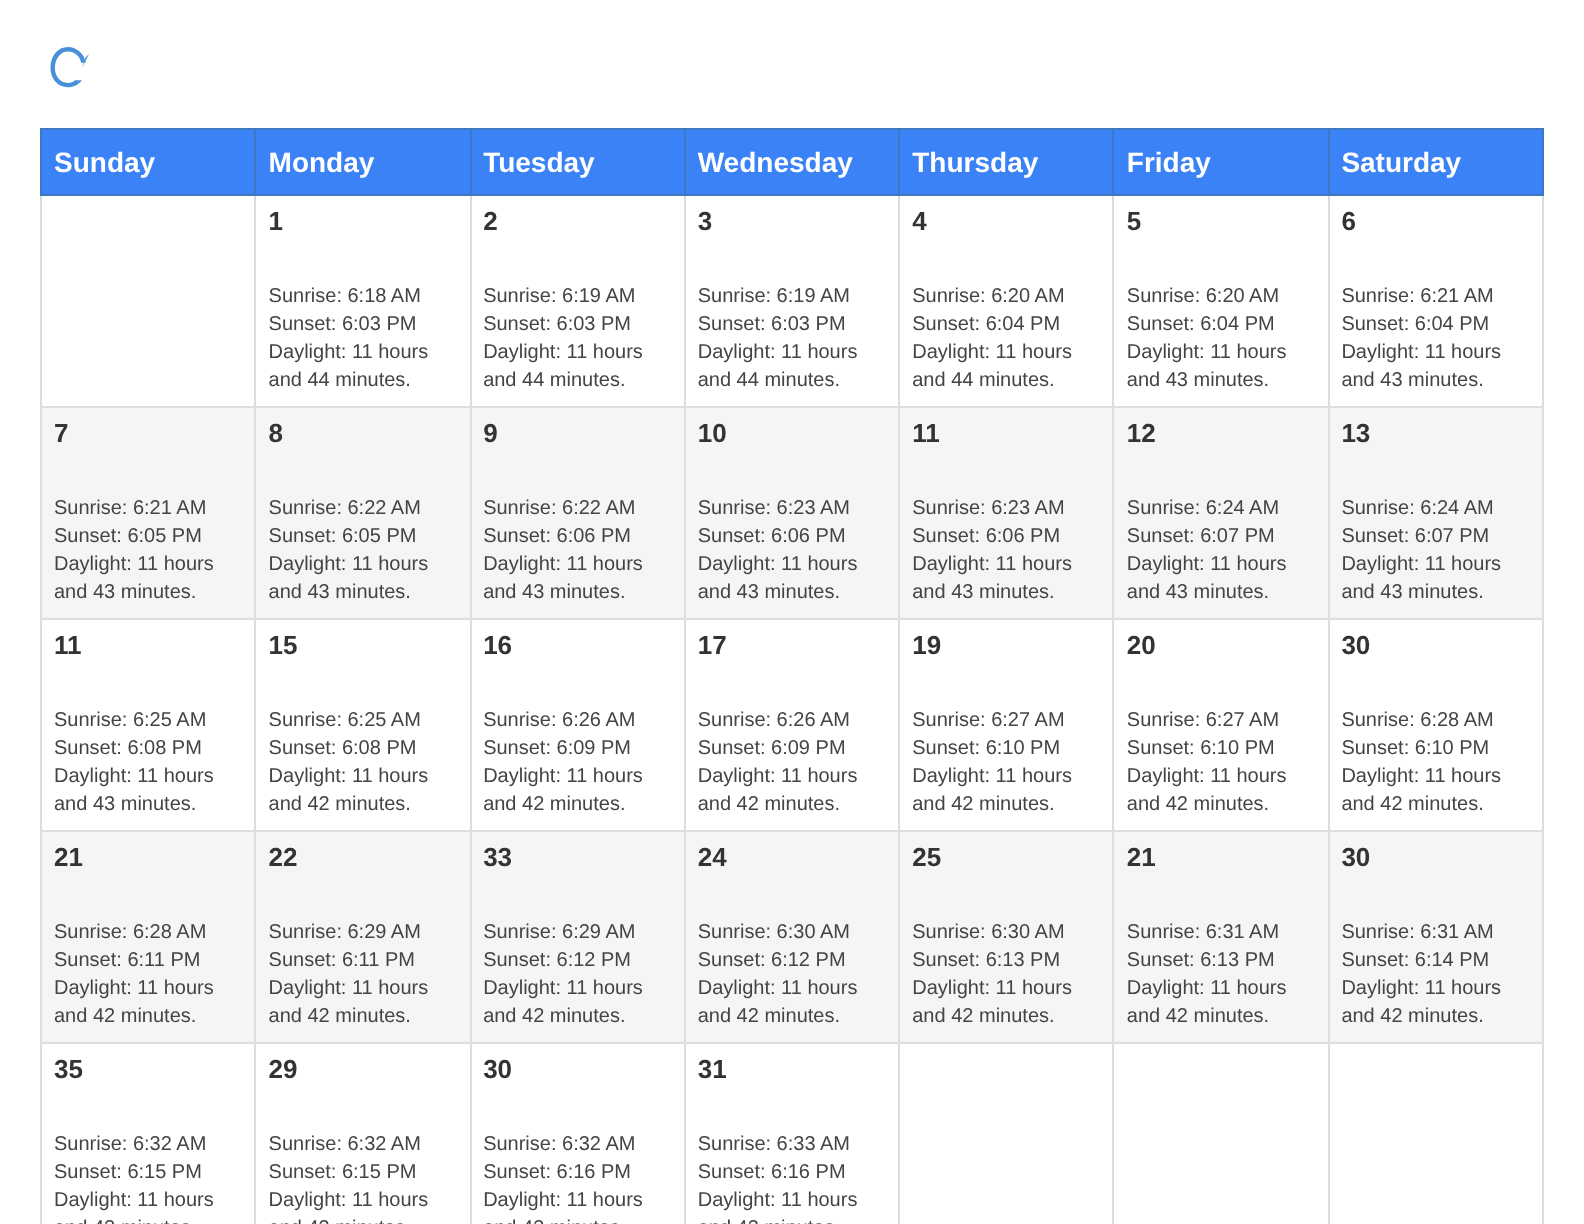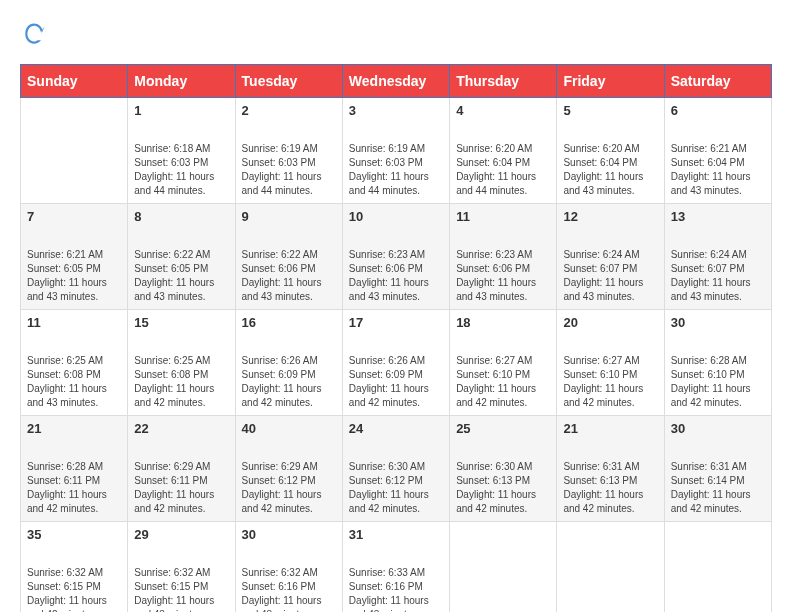--- a/index.html
+++ b/index.html
@@ -59,7 +59,7 @@
       border: 1px solid #ccc;
     }
     th {
-      background-color: #ef4444;
+      background-color: #3b82f6;
       color: white;
       text-align: left;
       padding: 8px 6px;

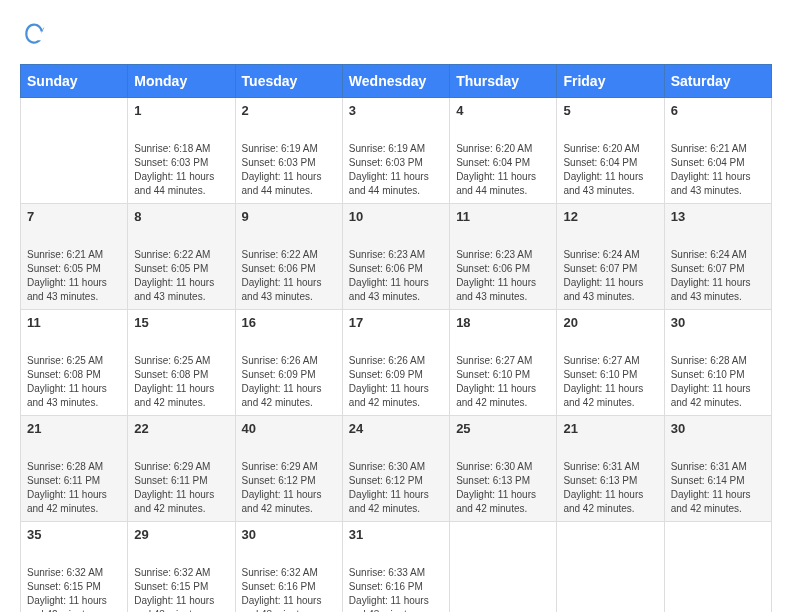--- a/index.html
+++ b/index.html
@@ -211,7 +211,7 @@
           <div class="day-info">Sunrise: 6:26 AM<br>Sunset: 6:09 PM<br>Daylight: 11 hours and 42 minutes.</div>
         </td>
         <td>
-          <span class="day-number">18</span>
+          <span class="day-number">19</span>
           <div class="day-info">Sunrise: 6:27 AM<br>Sunset: 6:10 PM<br>Daylight: 11 hours and 42 minutes.</div>
         </td>
         <td>

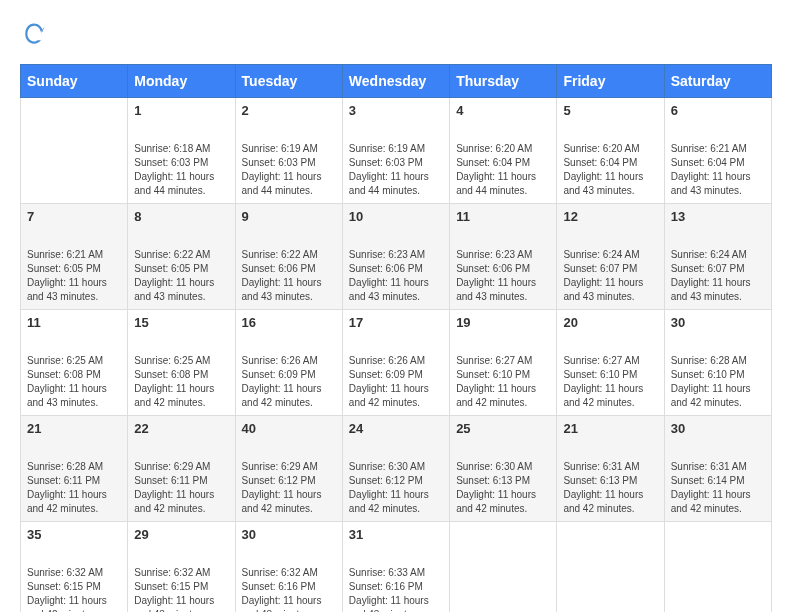--- a/index.html
+++ b/index.html
@@ -233,7 +233,7 @@
           <div class="day-info">Sunrise: 6:29 AM<br>Sunset: 6:11 PM<br>Daylight: 11 hours and 42 minutes.</div>
         </td>
         <td>
-          <span class="day-number">40</span>
+          <span class="day-number">33</span>
           <div class="day-info">Sunrise: 6:29 AM<br>Sunset: 6:12 PM<br>Daylight: 11 hours and 42 minutes.</div>
         </td>
         <td>

